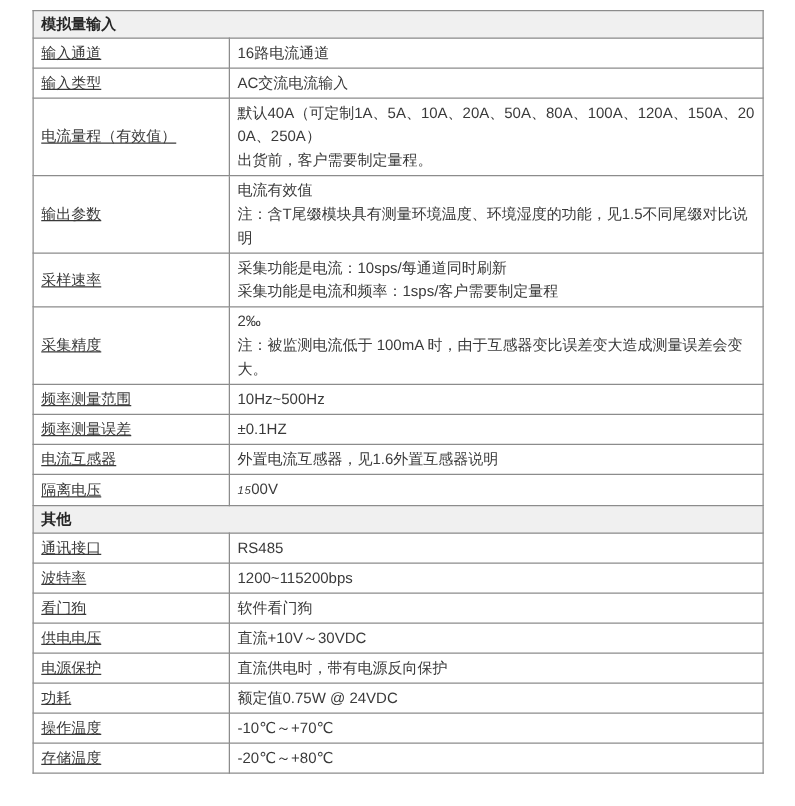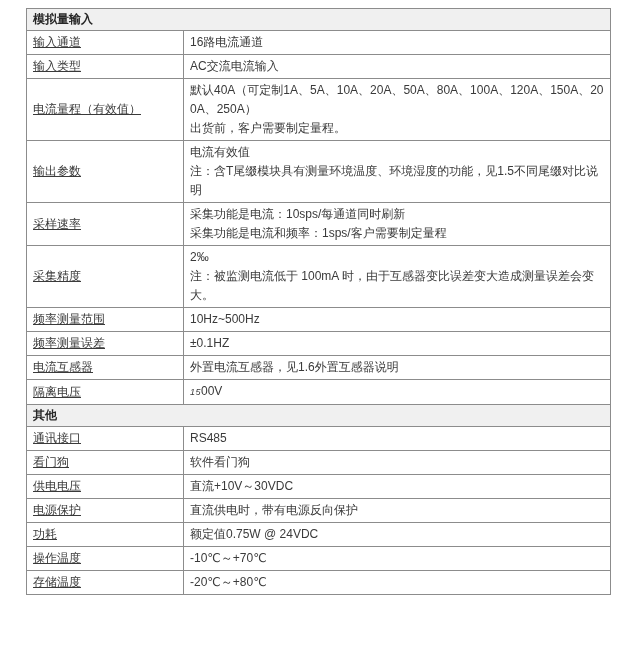--- a/index.html
+++ b/index.html
@@ -143,6 +143,12 @@
           </td>
         </tr>
         <tr>
+          <td class="label">波特率</td>
+          <td class="value">
+            <div class="vline">1200~115200bps</div>
+          </td>
+        </tr>
+        <tr>
           <td class="label">看门狗</td>
           <td class="value">
             <div class="vline">软件看门狗</div>

